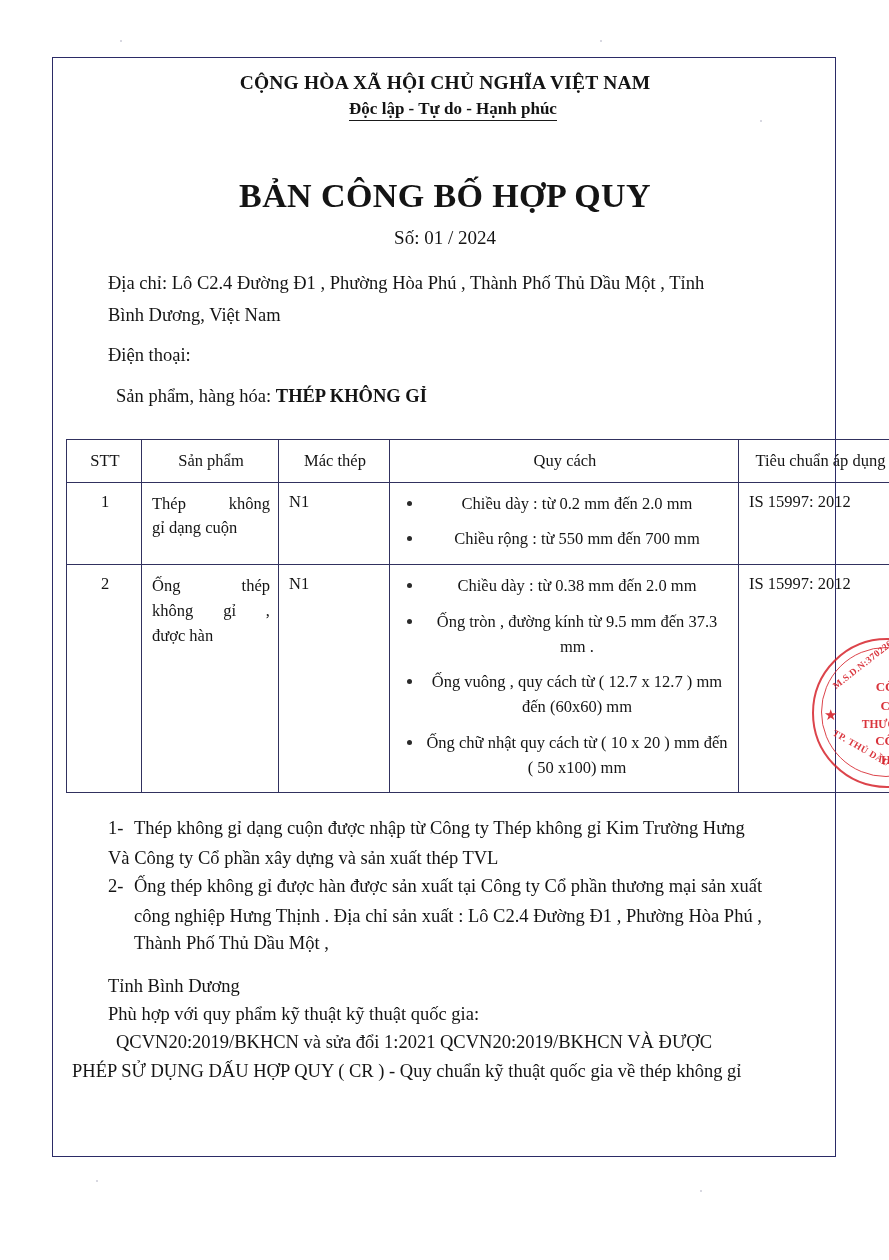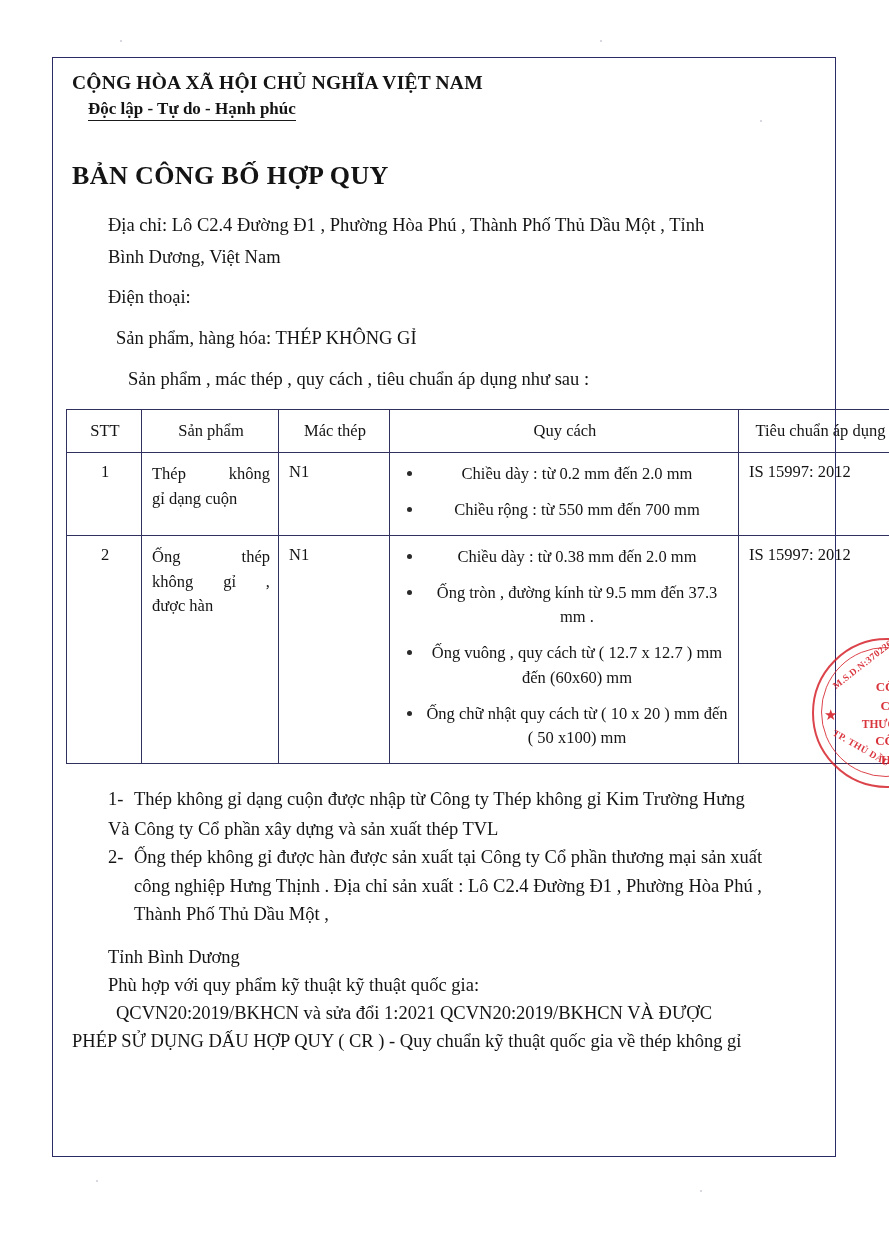--- a/index.html
+++ b/index.html
@@ -41,7 +41,7 @@
     width: 746px;
   }
 
-  .center { text-align: left; }
+  .center { text-align: center; }
 
   .natl-title {
     font-weight: bold;

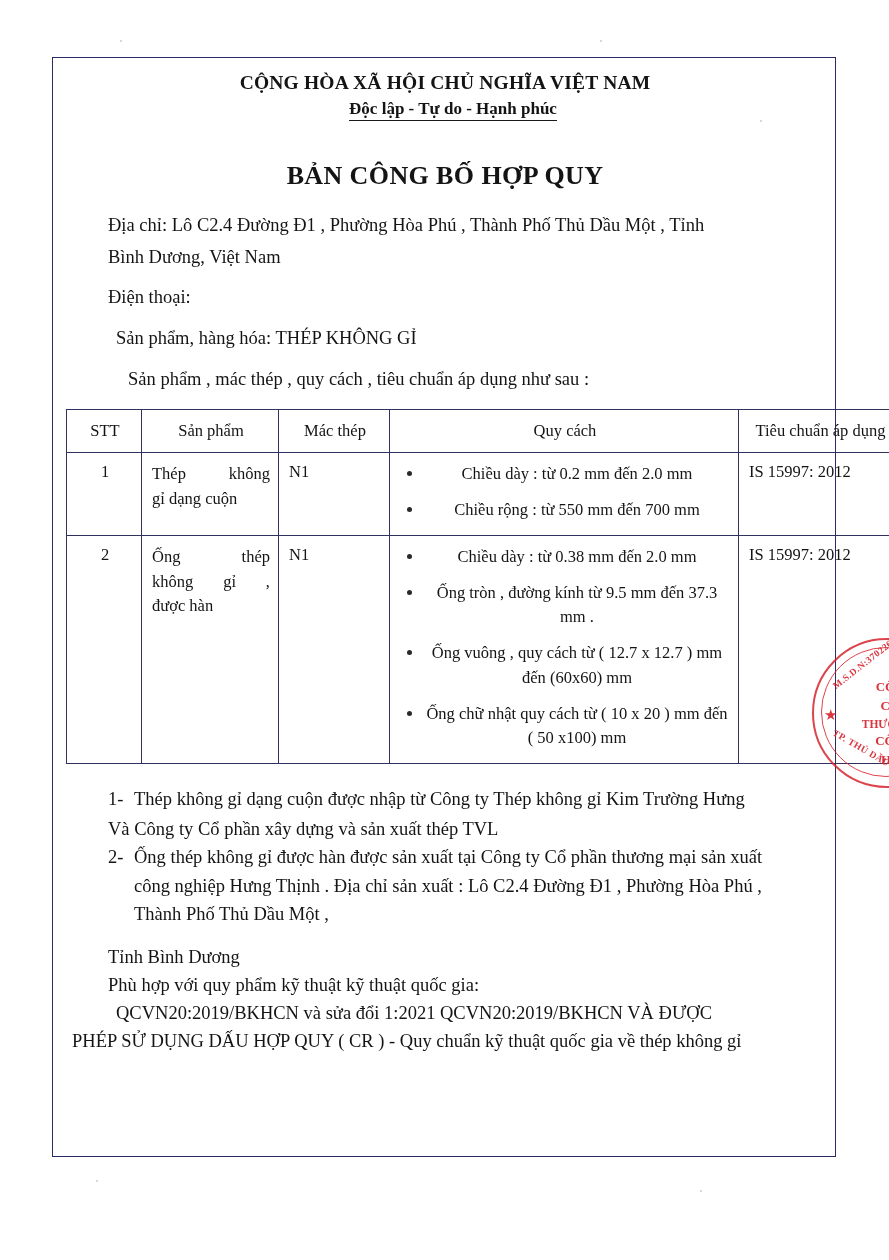--- a/index.html
+++ b/index.html
@@ -60,8 +60,8 @@
 
   .doc-title {
     font-weight: bold;
-    font-size: 26px;
-    margin: 40px 0 0 0;
+    font-size: 34px;
+    margin: 56px 0 0 0;
     letter-spacing: 0.4px;
   }
   .doc-number {

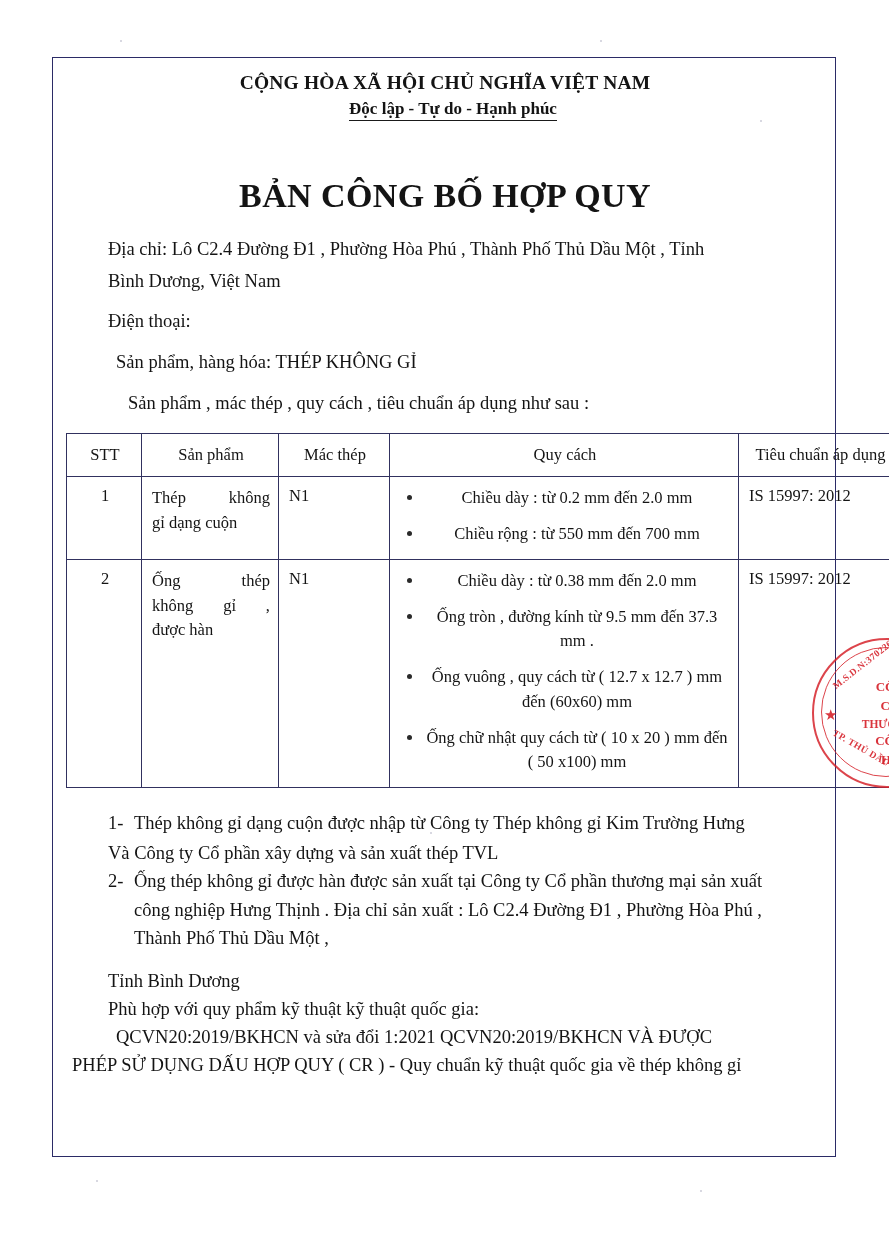--- a/index.html
+++ b/index.html
@@ -262,6 +262,7 @@
       <div class="natl-title">CỘNG HÒA XÃ HỘI CHỦ NGHĨA VIỆT NAM</div>
       <div><span class="natl-sub">Độc lập - Tự do - Hạnh phúc</span></div>
       <div class="doc-title">BẢN CÔNG BỐ HỢP QUY</div>
+      <div class="doc-number">Số: 01 / 2024</div>
     </div>
 
     <div class="body-block">

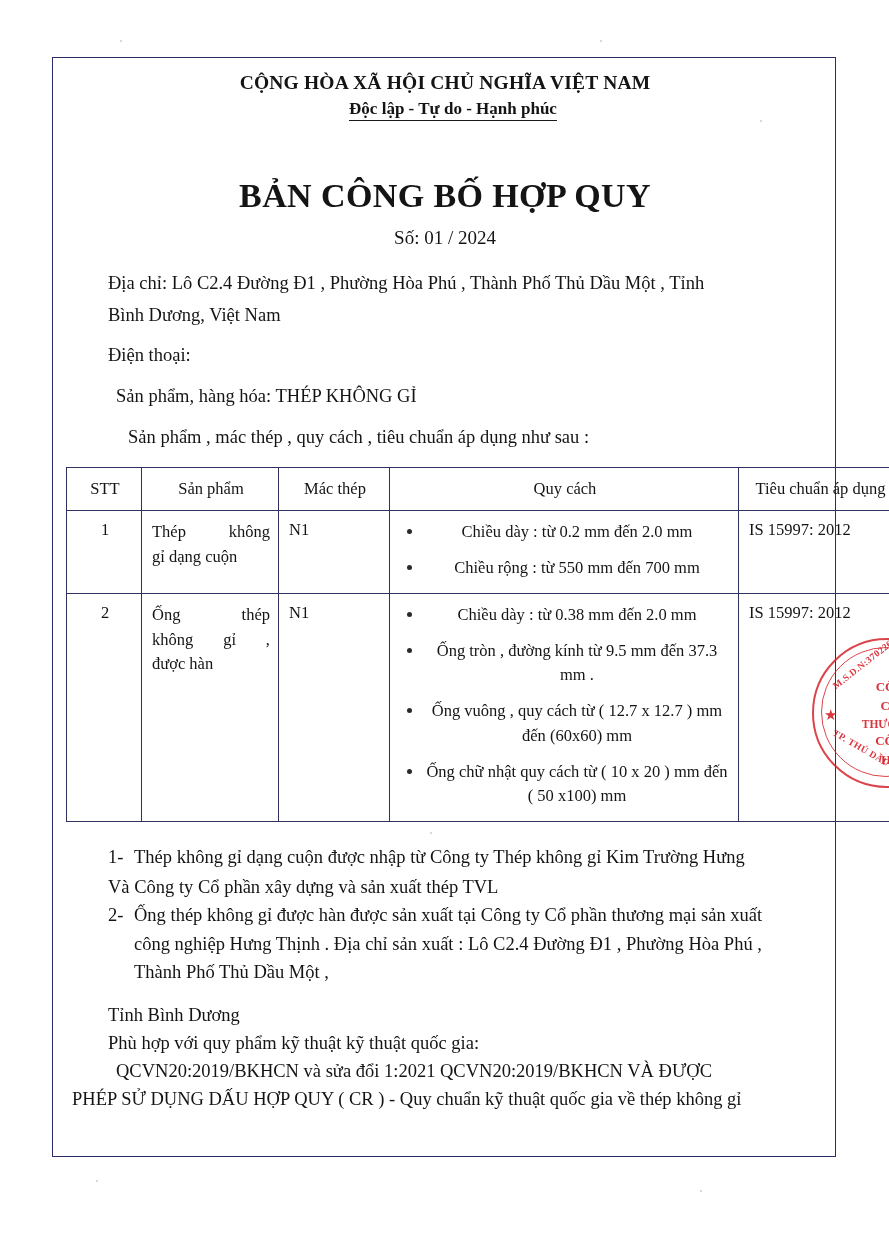--- a/index.html
+++ b/index.html
@@ -81,7 +81,7 @@
   .indent-2 { padding-left: 44px; }
   .indent-3 { padding-left: 56px; }
 
-  .bold { font-weight: normal; }
+  .bold { font-weight: bold; }
 
   .gap-sm { height: 9px; }
 

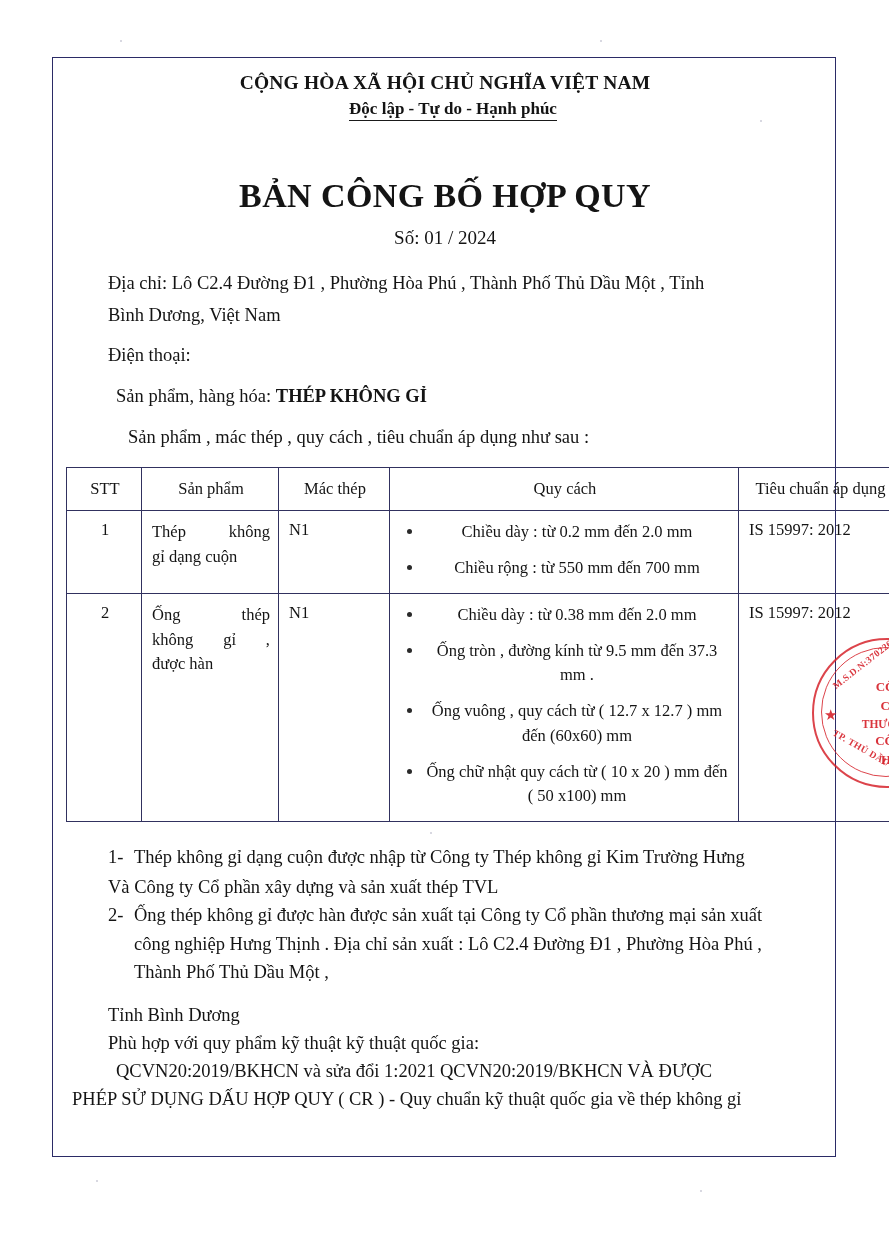--- a/index.html
+++ b/index.html
@@ -279,7 +279,6 @@
         <span>Sản phẩm, hàng hóa: </span><span class="bold">THÉP KHÔNG GỈ</span>
       </div>
       <div class="gap-sm"></div>
-      <div class="body-line indent-3">Sản phẩm , mác thép , quy cách , tiêu chuẩn áp dụng như sau :</div>
     </div>
 
     <table class="spec">

